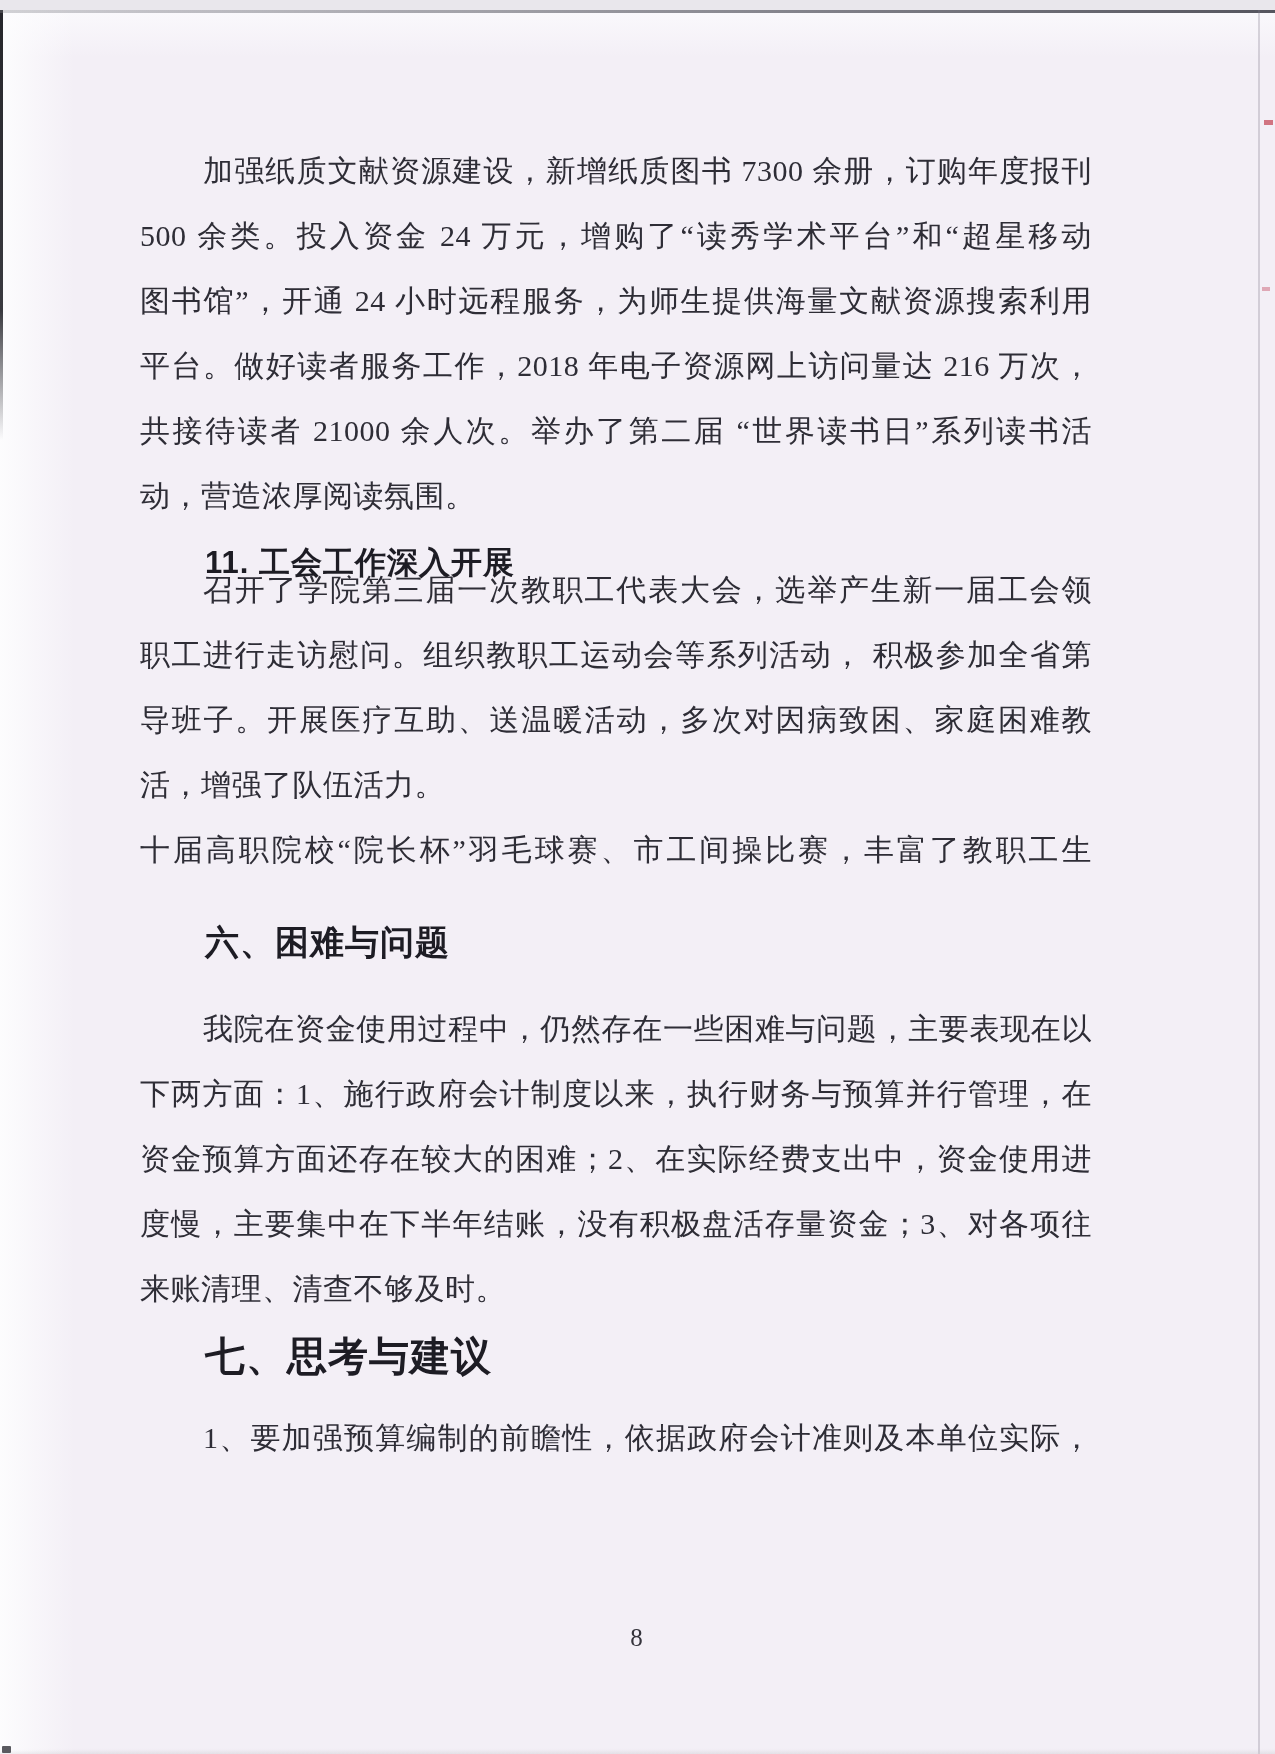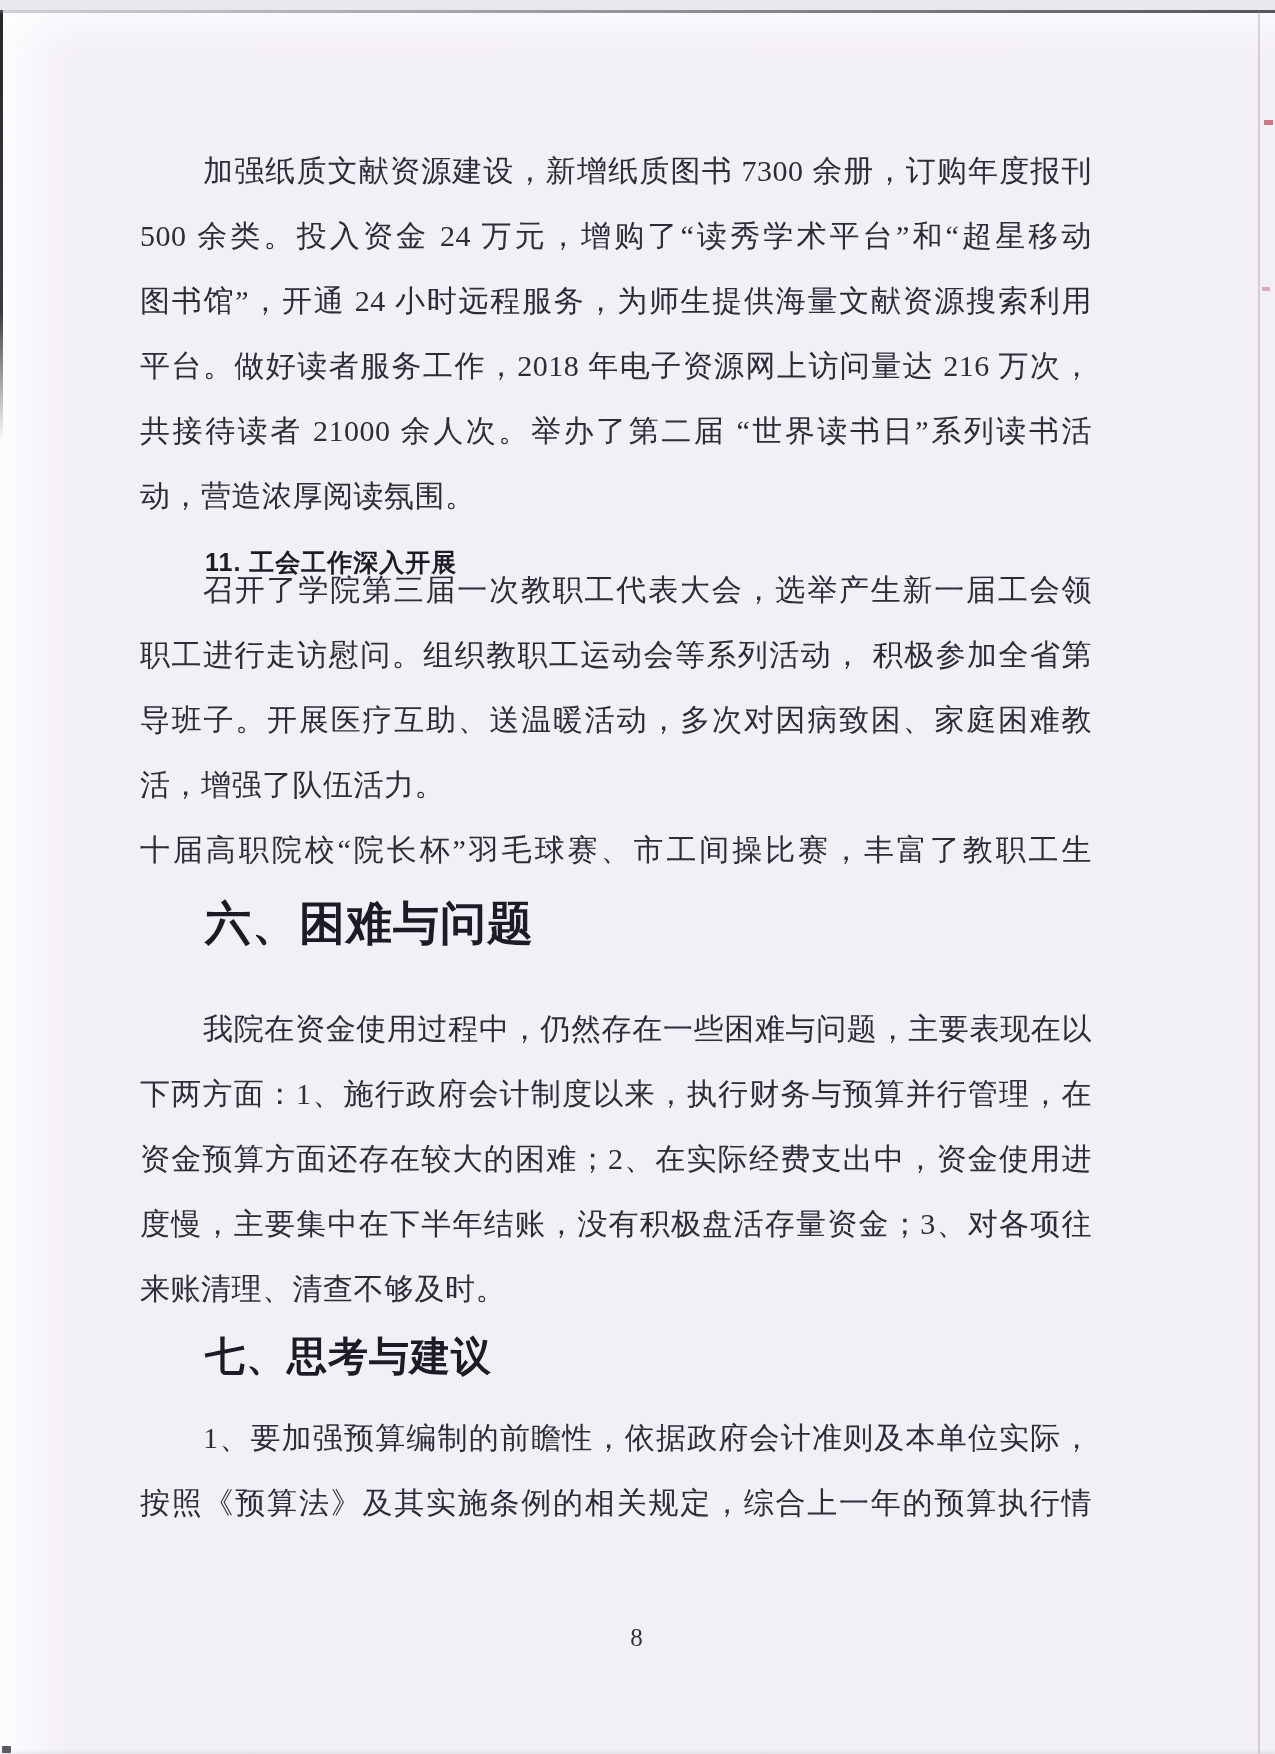--- a/index.html
+++ b/index.html
@@ -39,7 +39,7 @@
   .p4{top:1395px;}
   .heading{position:absolute;left:205px;line-height:65px;font-weight:bold;color:#1d1c24;
     font-family:"Liberation Sans","DejaVu Sans",sans-serif;letter-spacing:1px;}
-  .h11{top:520px;font-size:25px;}
+  .h11{top:520px;font-size:31px;}
   .h6{top:881px;font-size:46px;}
   .h7{top:1314px;font-size:40px;}
   .pagenum{position:absolute;top:1614px;left:0;width:100%;text-align:center;

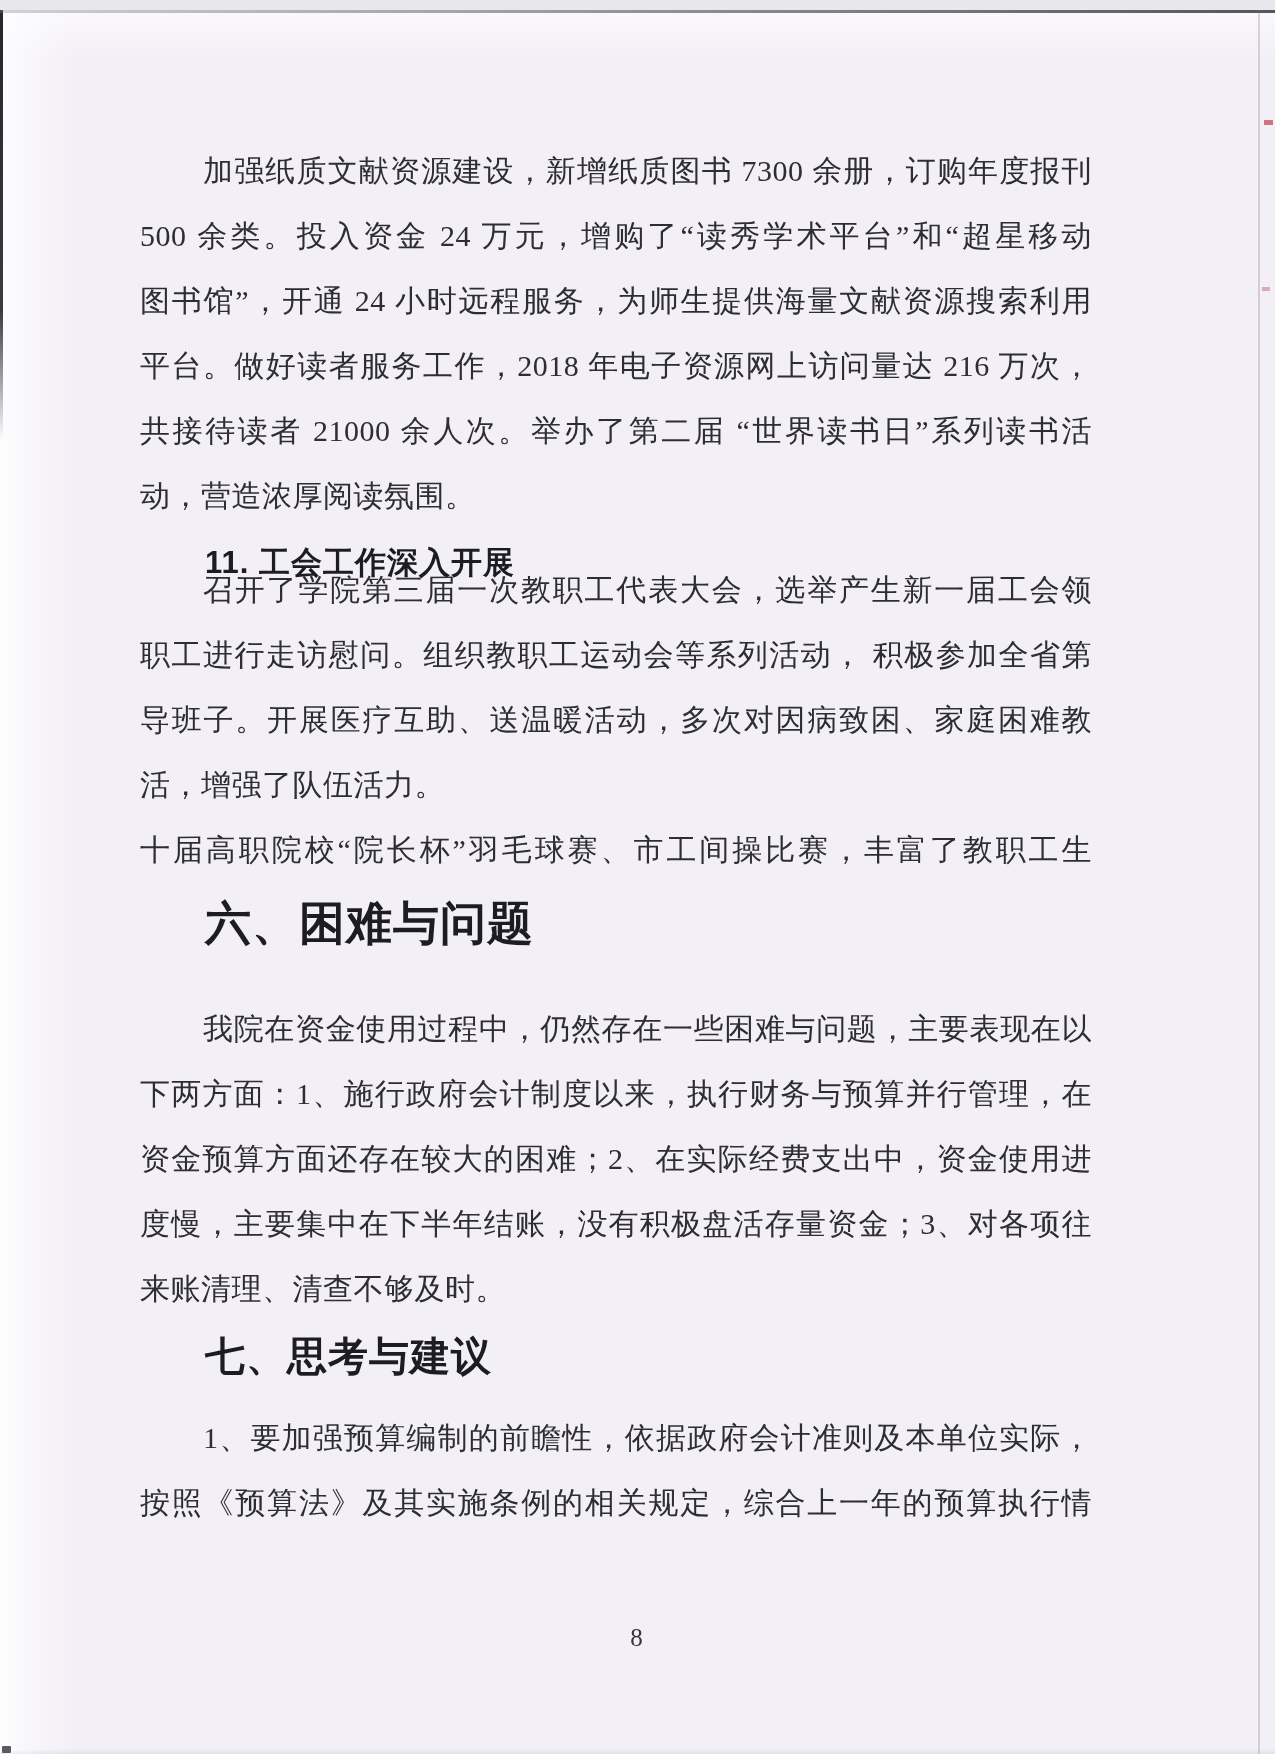--- a/index.html
+++ b/index.html
@@ -40,7 +40,7 @@
   .heading{position:absolute;left:205px;line-height:65px;font-weight:bold;color:#1d1c24;
     font-family:"Liberation Sans","DejaVu Sans",sans-serif;letter-spacing:1px;}
   .h11{top:520px;font-size:31px;}
-  .h6{top:881px;font-size:46px;}
+  .h6{top:900px;font-size:34px;}
   .h7{top:1314px;font-size:40px;}
   .pagenum{position:absolute;top:1614px;left:0;width:100%;text-align:center;
     font-size:25px;color:#35343c;letter-spacing:2px;}

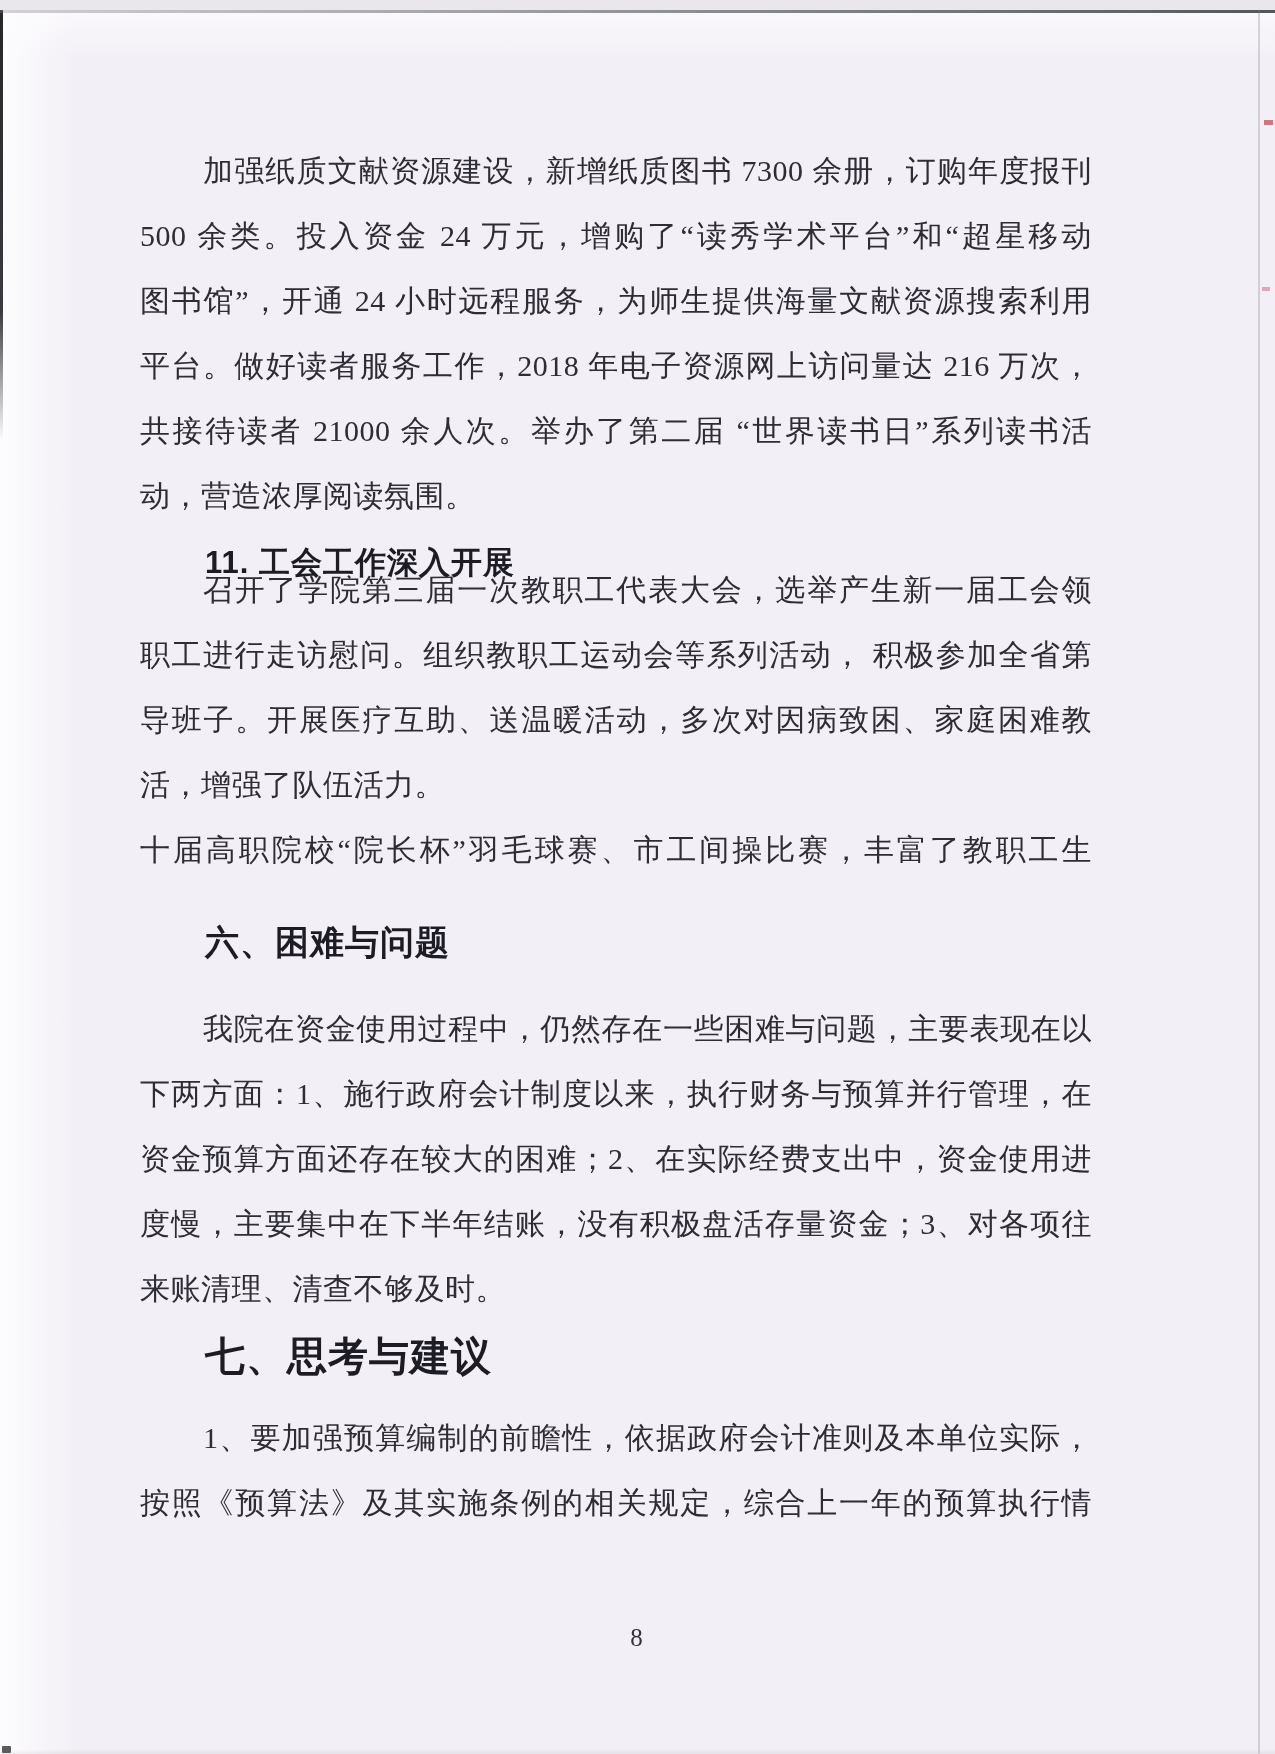--- a/index.html
+++ b/index.html
@@ -91,7 +91,6 @@
 
   <div class="para p4">
     <div class="ln indent">1、要加强预算编制的前瞻性，依据政府会计准则及本单位实际，</div>
-    <div class="ln">按照《预算法》及其实施条例的相关规定，综合上一年的预算执行情</div>
   </div>
 
   <div class="pagenum">8</div>

